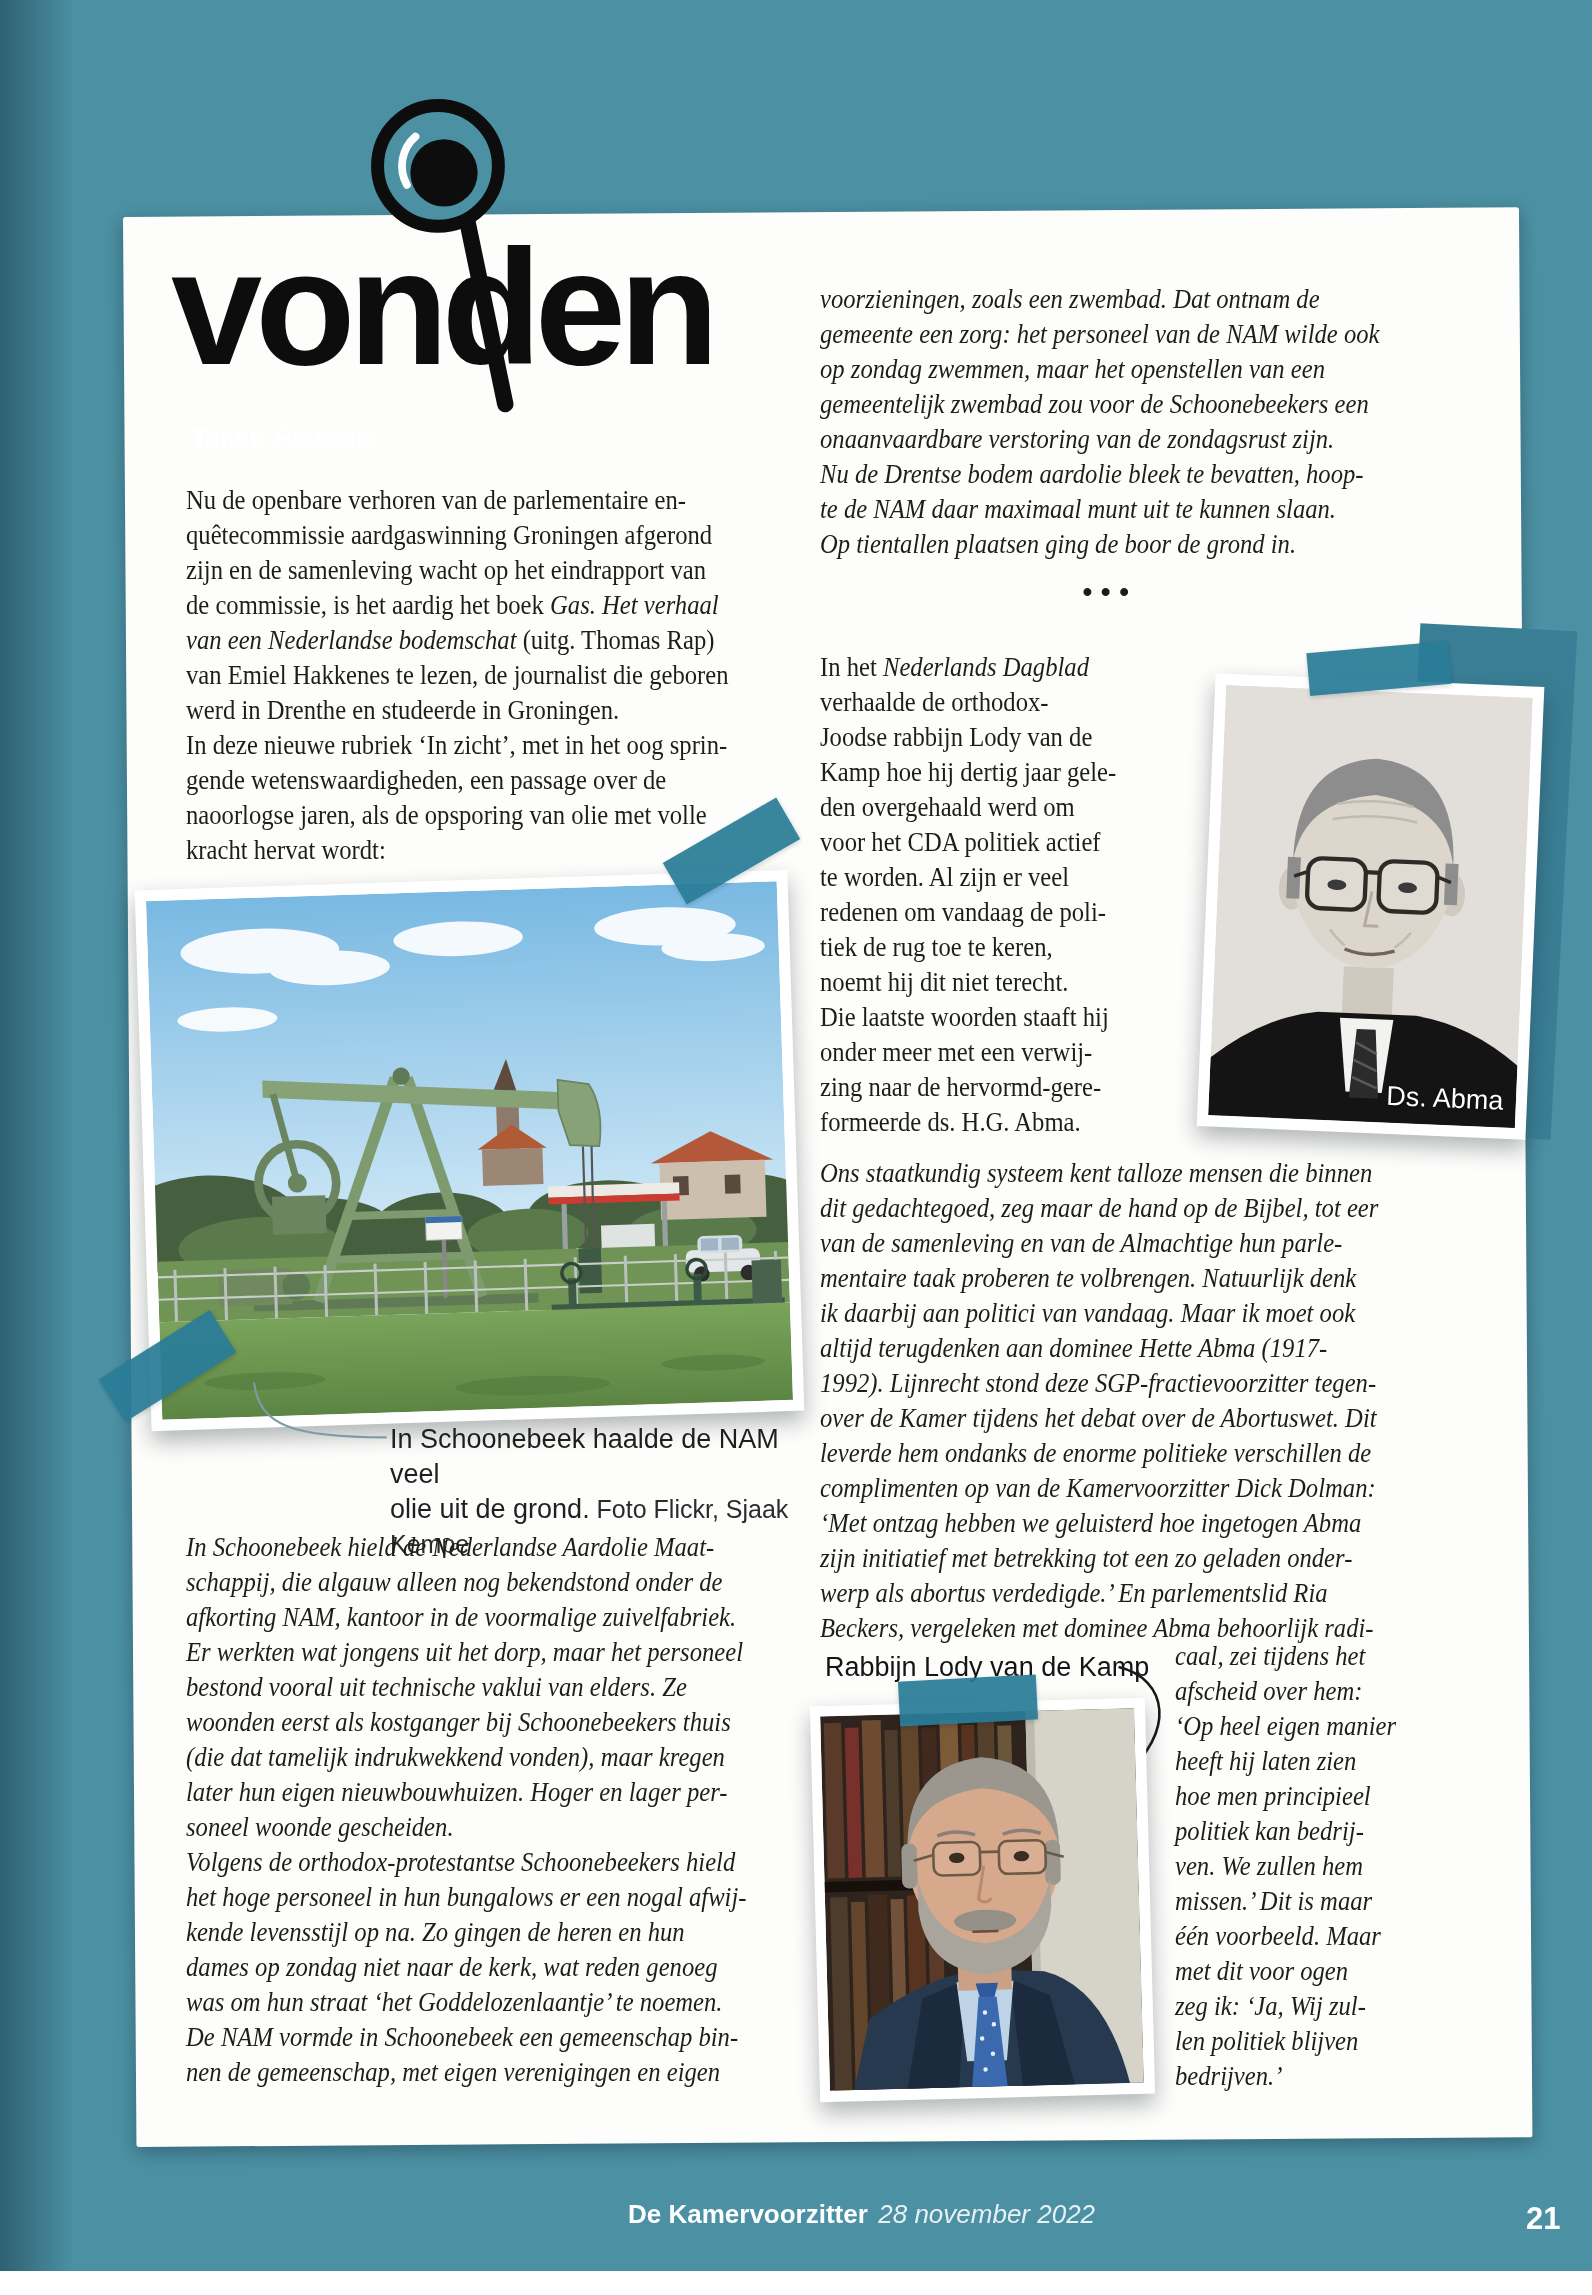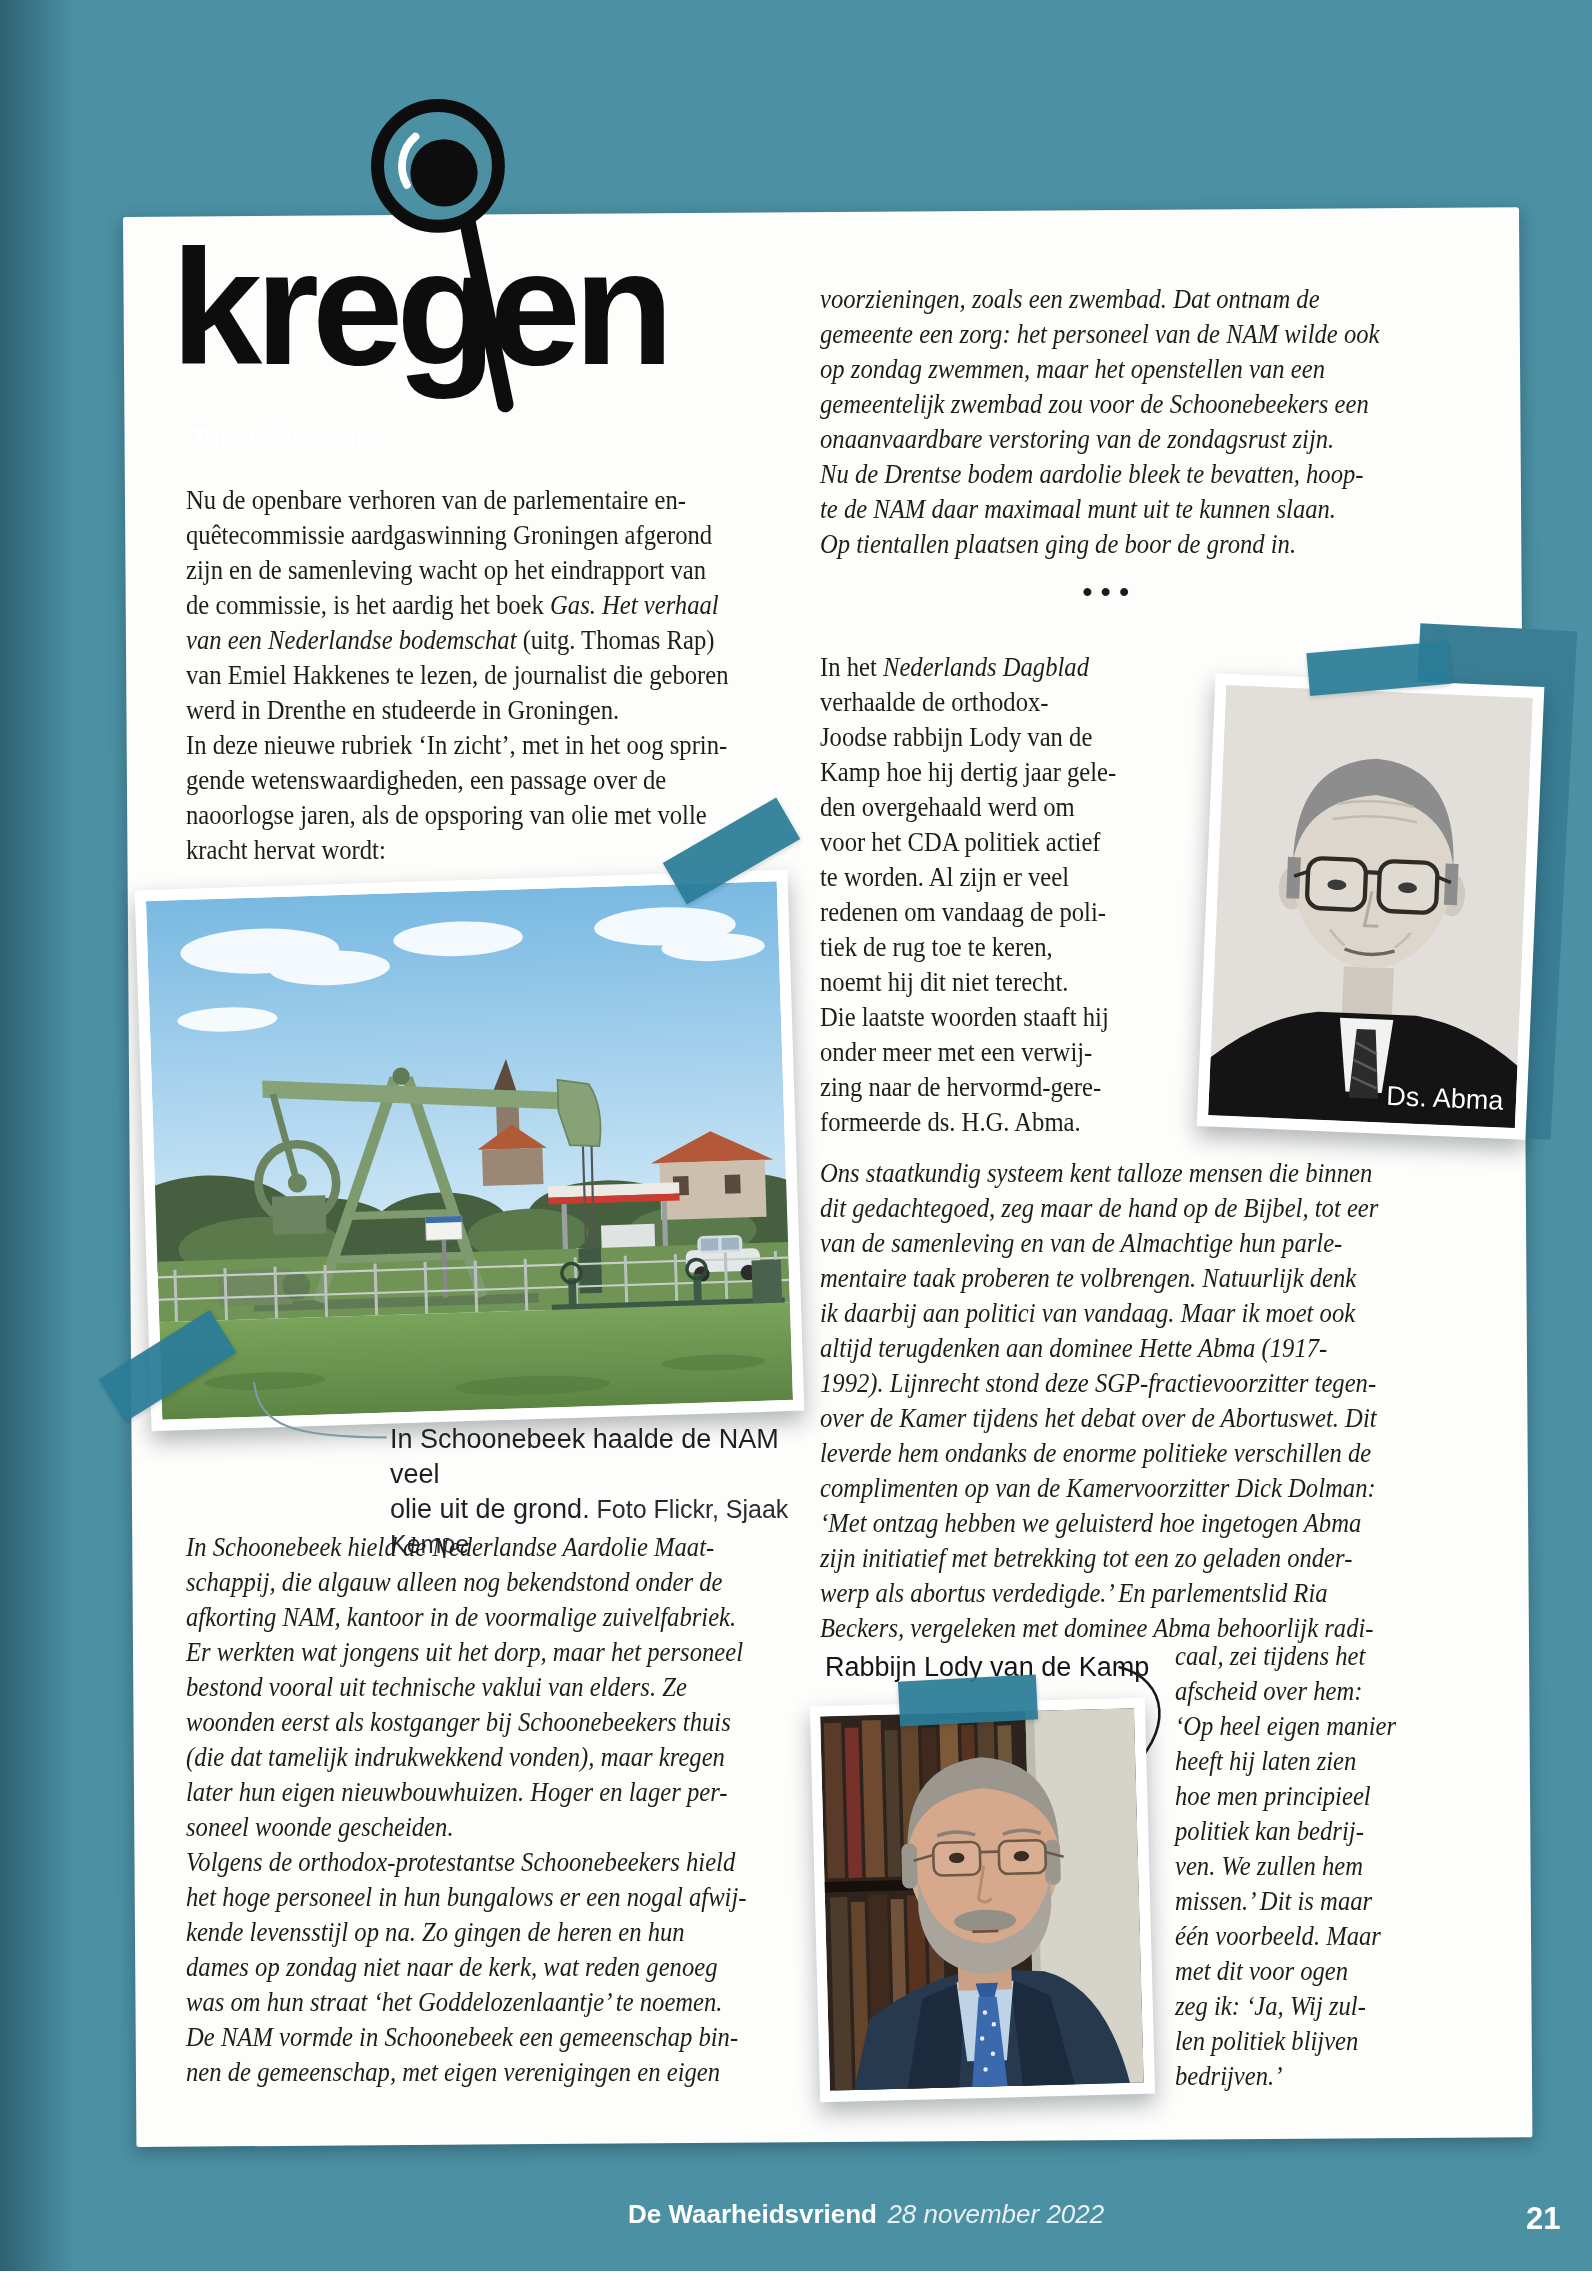--- a/index.html
+++ b/index.html
@@ -73,7 +73,7 @@
     <path d="M 52 118 A 45 45 0 0 1 62 62" fill="none" stroke="#ffffff" stroke-width="9" stroke-linecap="round"></path>
   </svg>
 
-  <div id="logo-zicht" class="abs">kregen</div>
+  <div id="logo-zicht" class="abs">vonden</div>
 
   <div id="byline" class="abs"><b>Tekst:</b> <span>Redactie</span></div>
 

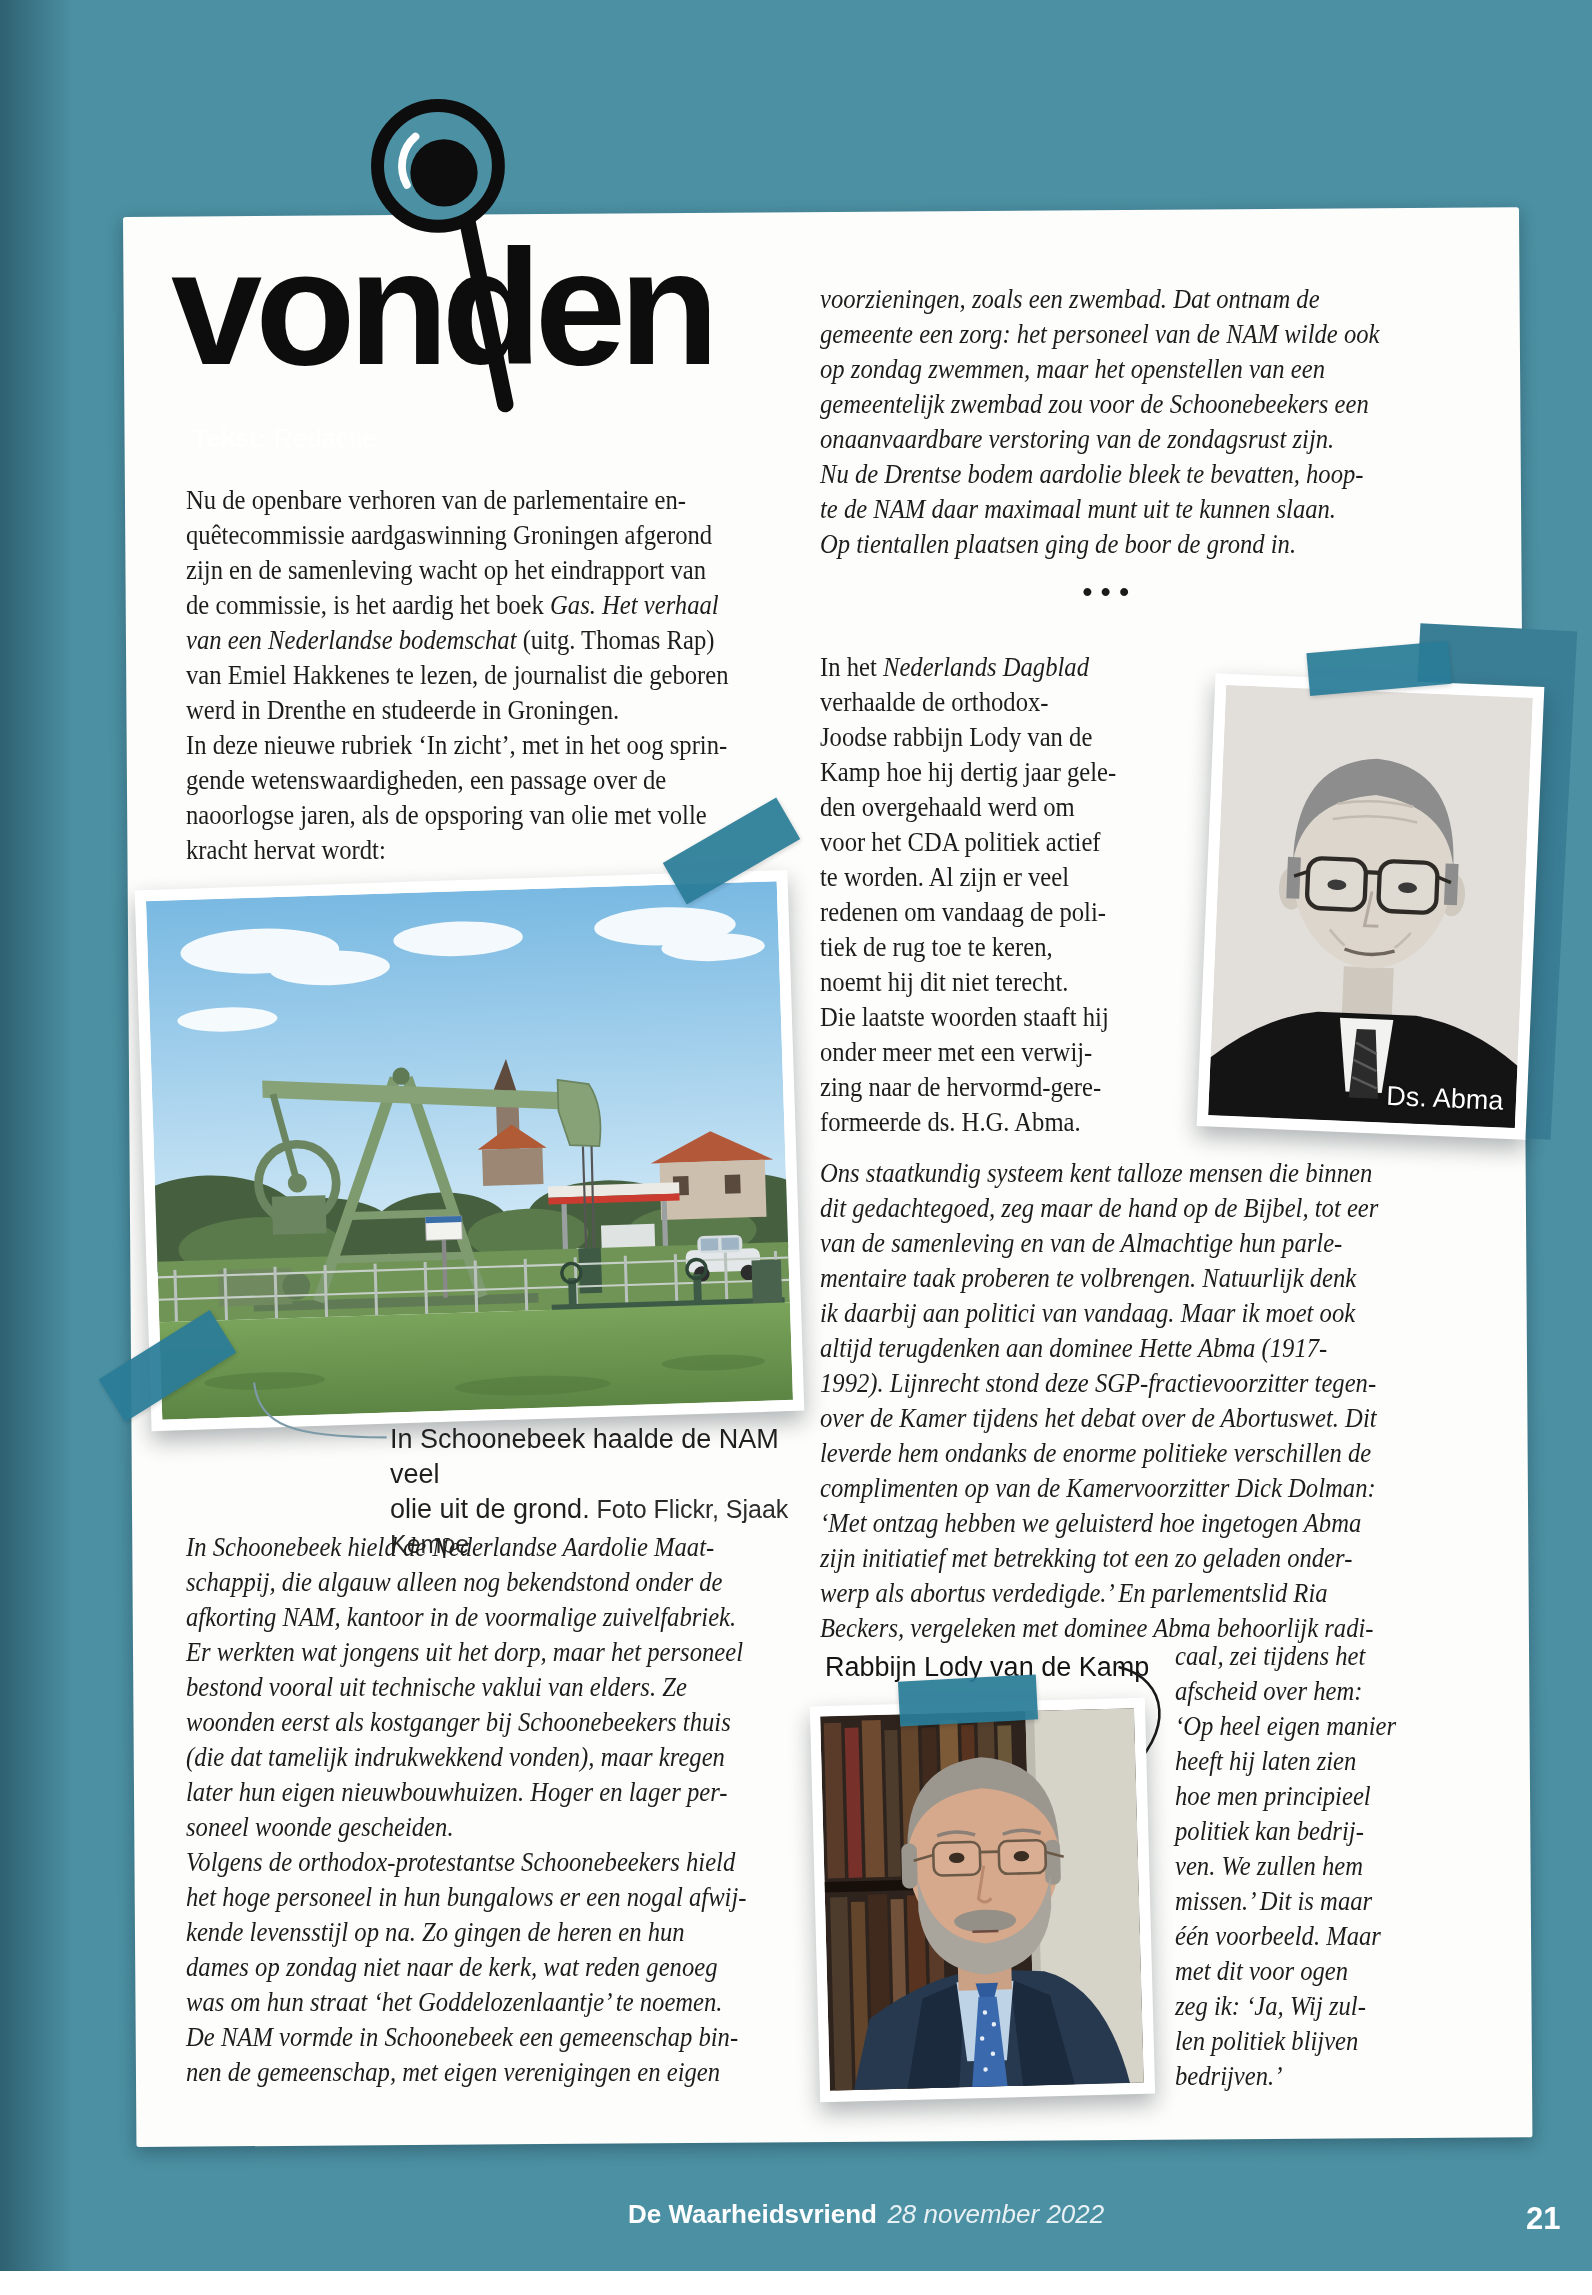--- a/index.html
+++ b/index.html
@@ -390,7 +390,7 @@
 len politiek blijven
 bedrijven.’</div>
 
-  <div id="footer" class="abs"><span class="mag">De Waarheidsvriend</span><span class="date">28 november 2022</span></div>
+  <div id="footer" class="abs"><span class="mag">De Kamervoorzitter</span><span class="date">28 november 2022</span></div>
   <div id="page-num" class="abs">21</div>
 
   <div id="left-edge-shadow" class="abs"></div>

